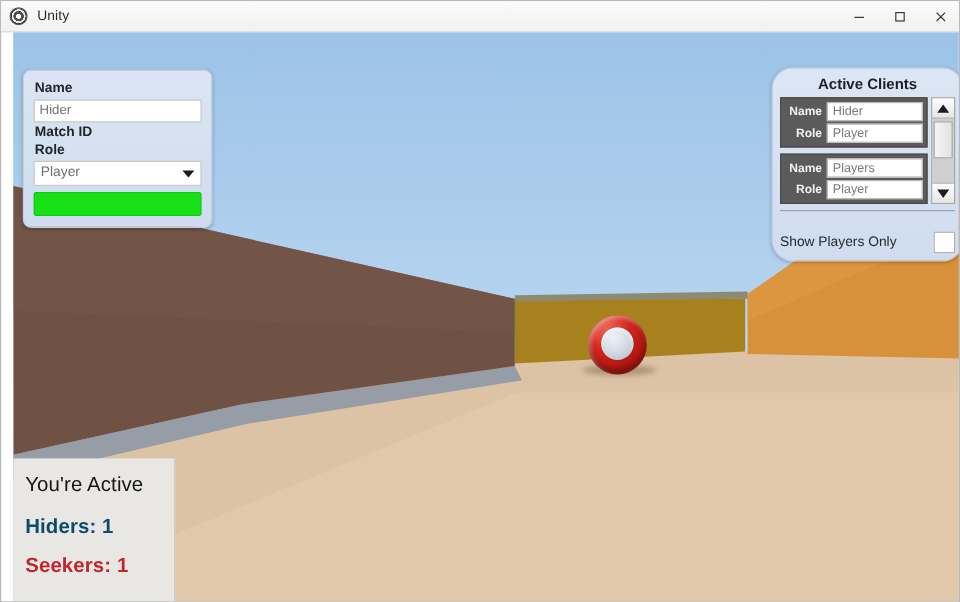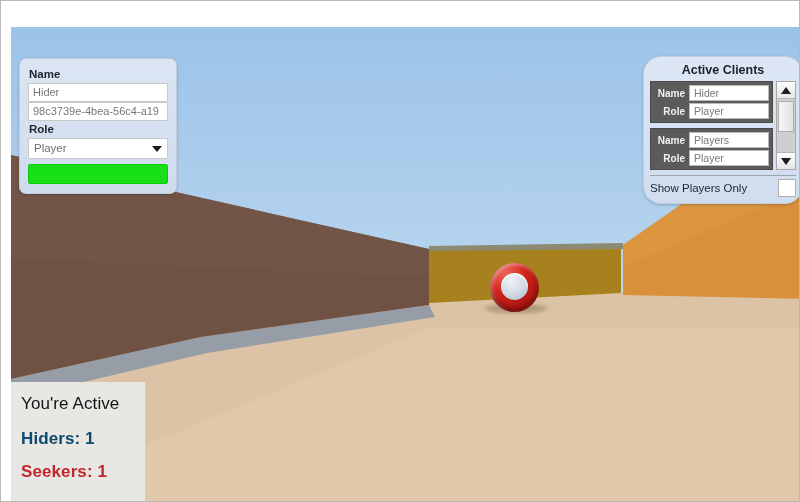--- a/index.html
+++ b/index.html
@@ -102,6 +102,28 @@
 
 <div id="app">
 
+  <div id="titlebar">
+    <div id="win-icon"></div>
+    <div id="win-title">Unity</div>
+    <div id="win-buttons">
+      <div class="wbtn">
+        <svg width="12" height="12" viewBox="0 0 12 12">
+            <line x1="2" y1="6.5" x2="10" y2="6.5" stroke="#3a3a3a" stroke-width="1"></line>
+          </svg>
+      </div>
+      <div class="wbtn">
+        <svg width="12" height="12" viewBox="0 0 12 12">
+            <rect x="2.5" y="2.5" width="7" height="7" fill="none" stroke="#3a3a3a" stroke-width="1"></rect>
+          </svg>
+      </div>
+      <div class="wbtn">
+        <svg width="12" height="12" viewBox="0 0 12 12">
+            <line x1="2.5" y1="2.5" x2="9.5" y2="9.5" stroke="#3a3a3a" stroke-width="1.1"></line>
+            <line x1="9.5" y1="2.5" x2="2.5" y2="9.5" stroke="#3a3a3a" stroke-width="1.1"></line>
+          </svg>
+      </div>
+    </div>
+  </div>
 
   <div id="scene">
 

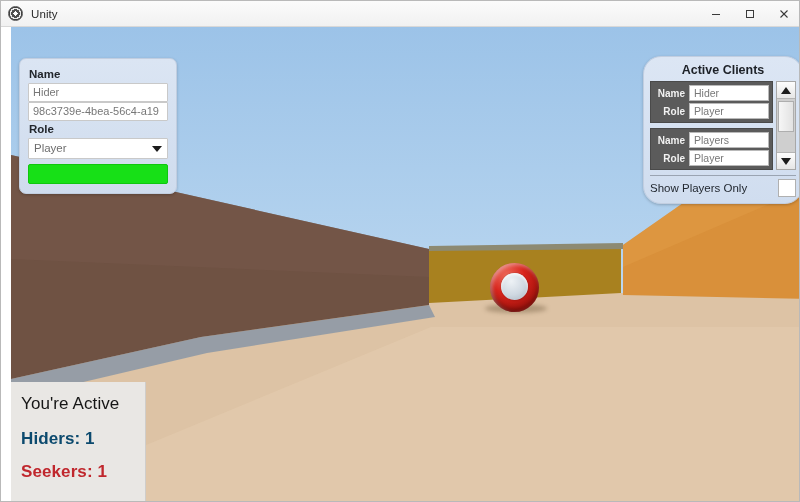--- a/index.html
+++ b/index.html
@@ -155,6 +155,7 @@
       <div class="fld-label">Name</div>
       <div class="fld-input">Hider</div>
 
+      <div class="fld-label">Match ID</div>
       <div class="fld-input">98c3739e-4bea-56c4-a19</div>
 
       <div class="fld-label">Role</div>

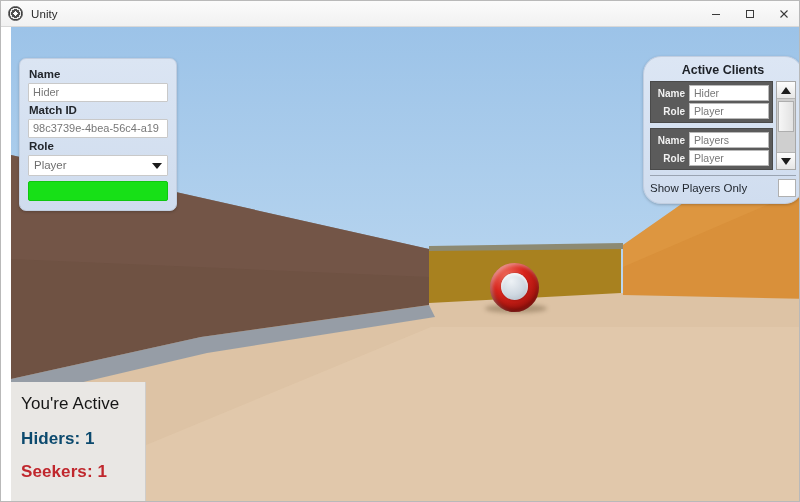--- a/index.html
+++ b/index.html
@@ -156,7 +156,6 @@
       <div class="fld-input">Hider</div>
 
       <div class="fld-label">Match ID</div>
-      <div class="fld-input">98c3739e-4bea-56c4-a19</div>
 
       <div class="fld-label">Role</div>
       <div class="fld-select">

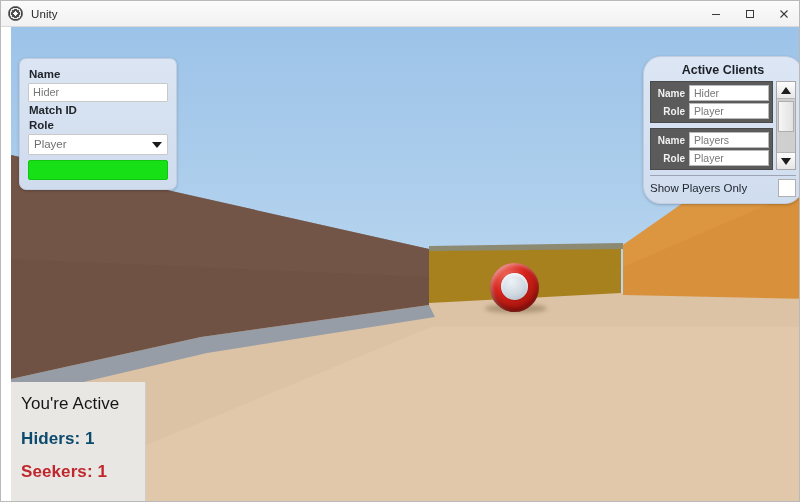--- a/index.html
+++ b/index.html
@@ -85,7 +85,7 @@
   #sb-track{ flex:1 1 auto; position:relative; background:#cfcfcf; }
   #sb-thumb{ position:absolute; left:1px; right:1px; top:2px; height:58%;
              background:linear-gradient(90deg,#f6f6f6,#e2e2e2); border:1px solid #aeaeae; }
-  #clients-footer{ margin-top:5px; border-top:1px solid #9aa4b2; padding-top:3px;
+  #clients-footer{ margin-top:5px; border-top:1px solid #9aa4b2; padding-top:17px;
                    display:flex; align-items:center; }
   #footer-label{ font-size:11.5px; color:#232931; flex:1 1 auto; }
   #footer-check{ width:18px; height:18px; background:#fff; border:1px solid #b0b0b0; flex:0 0 auto; }

